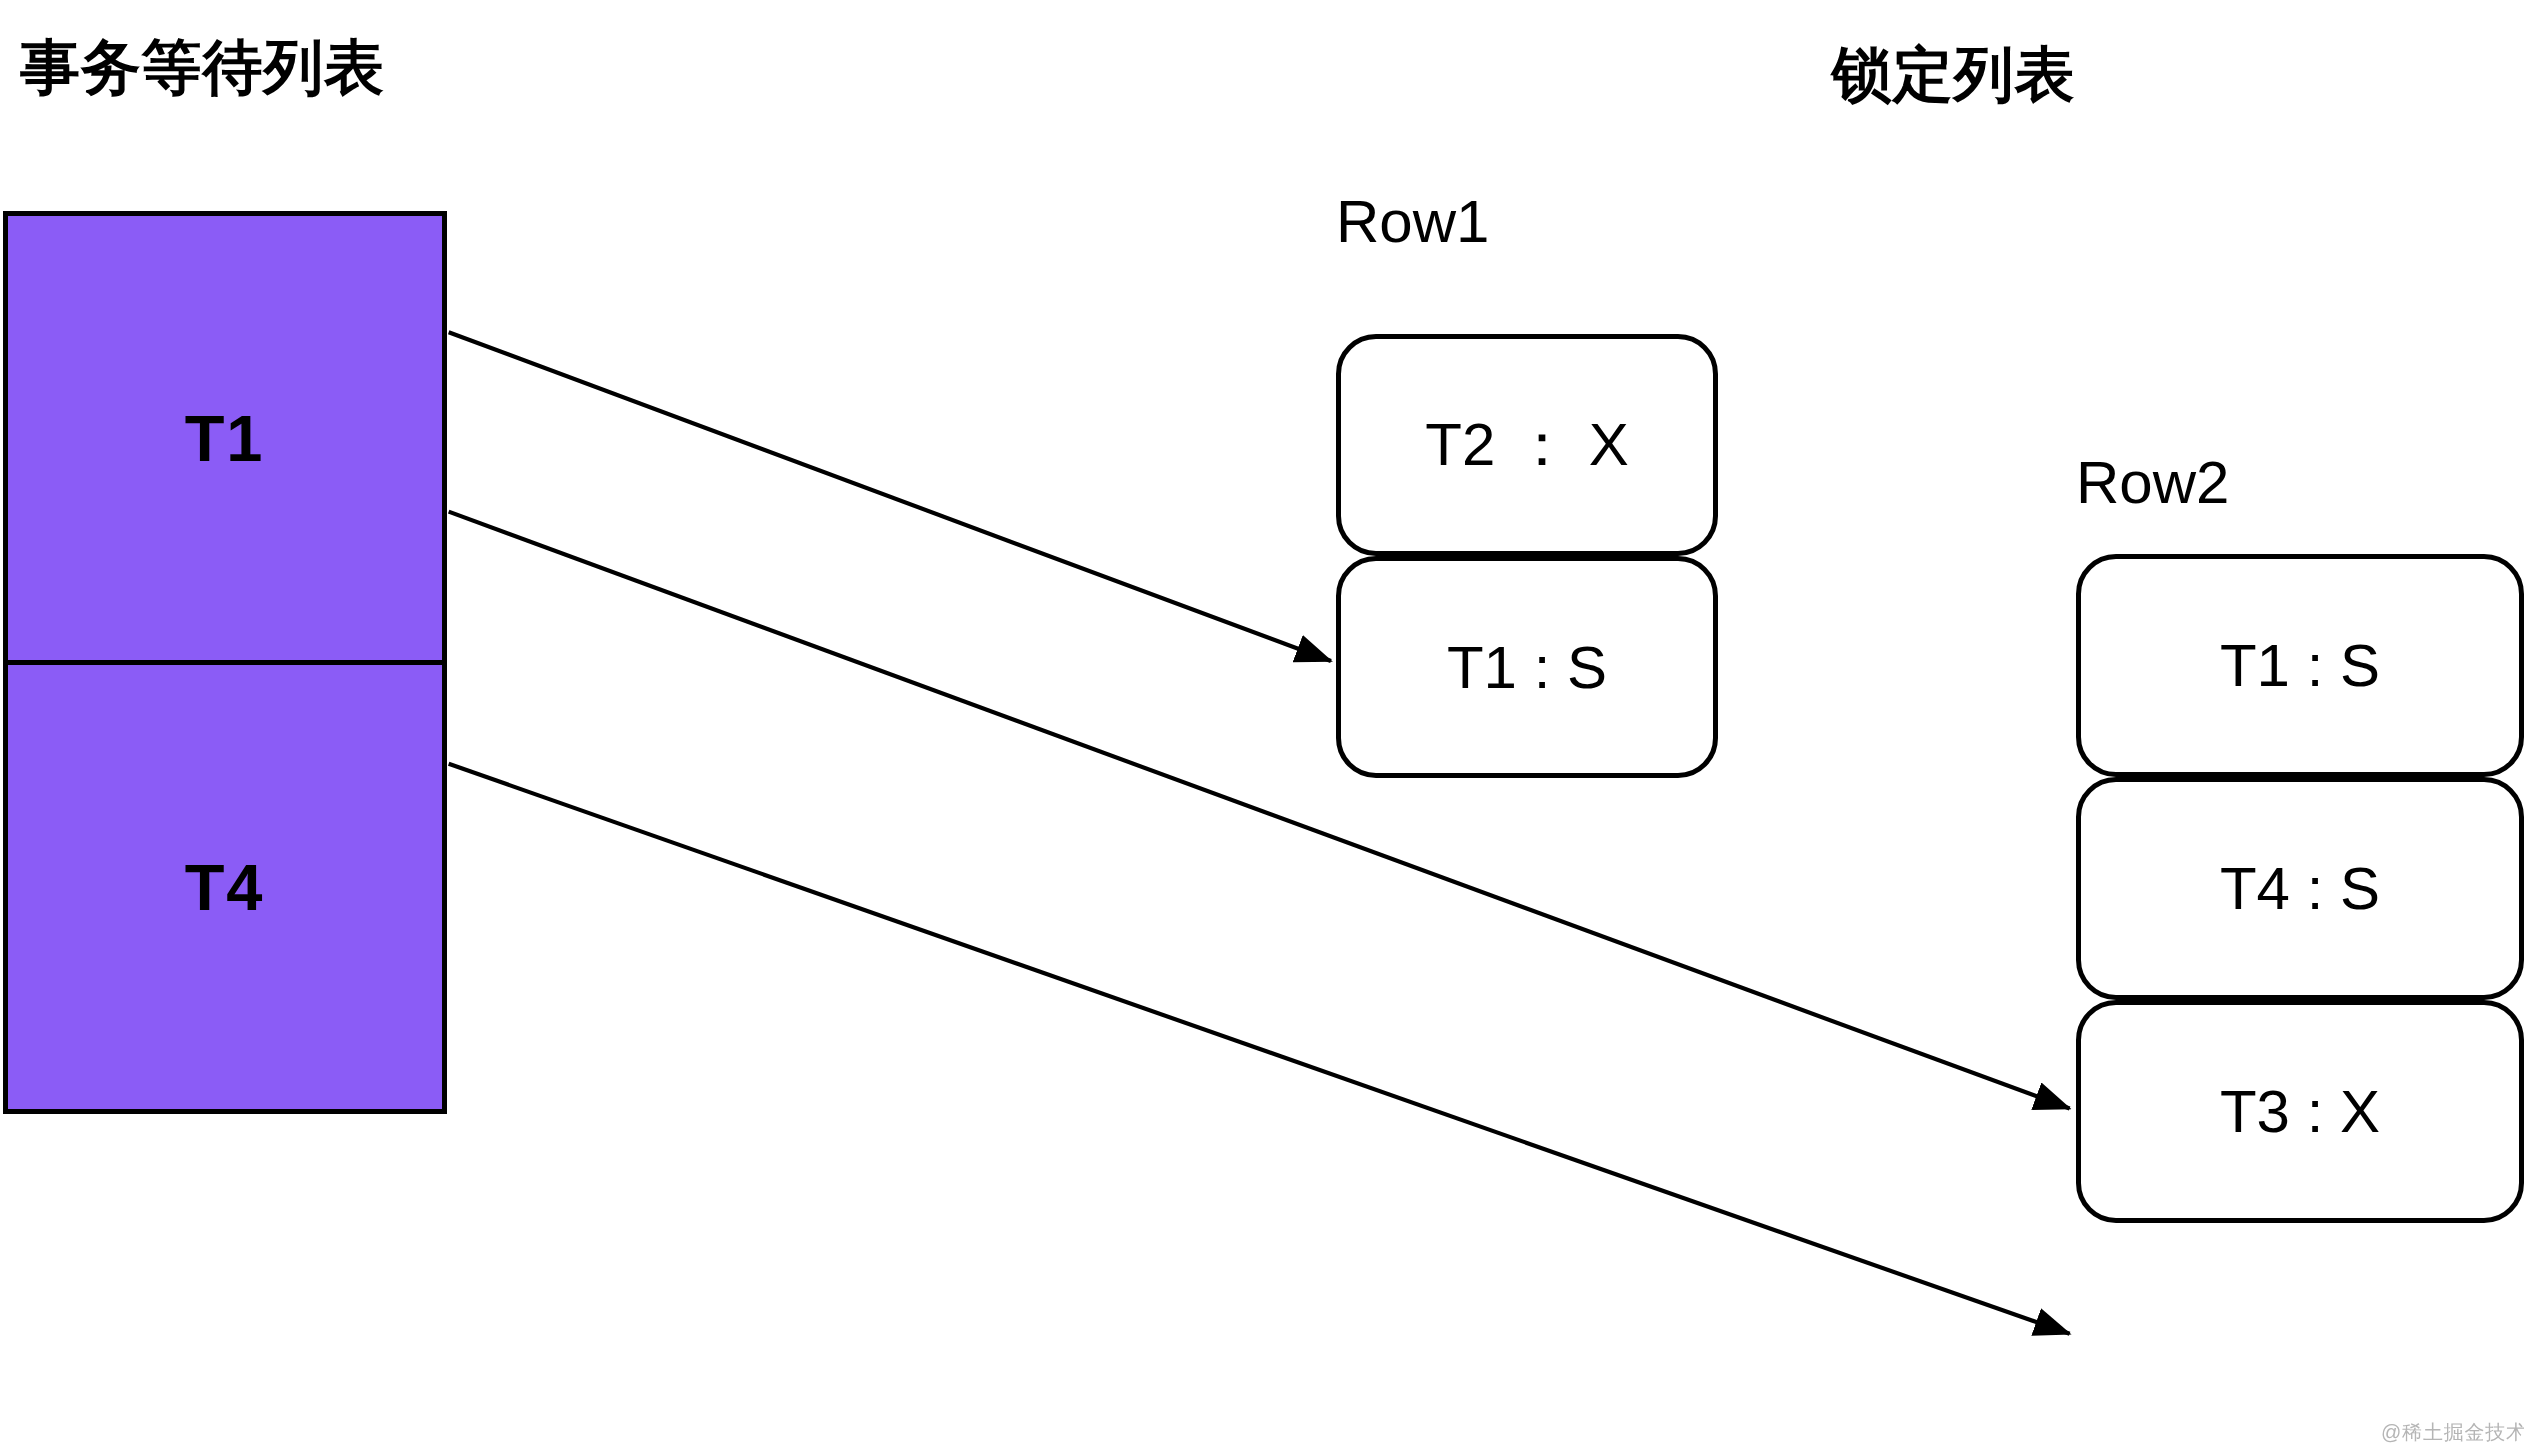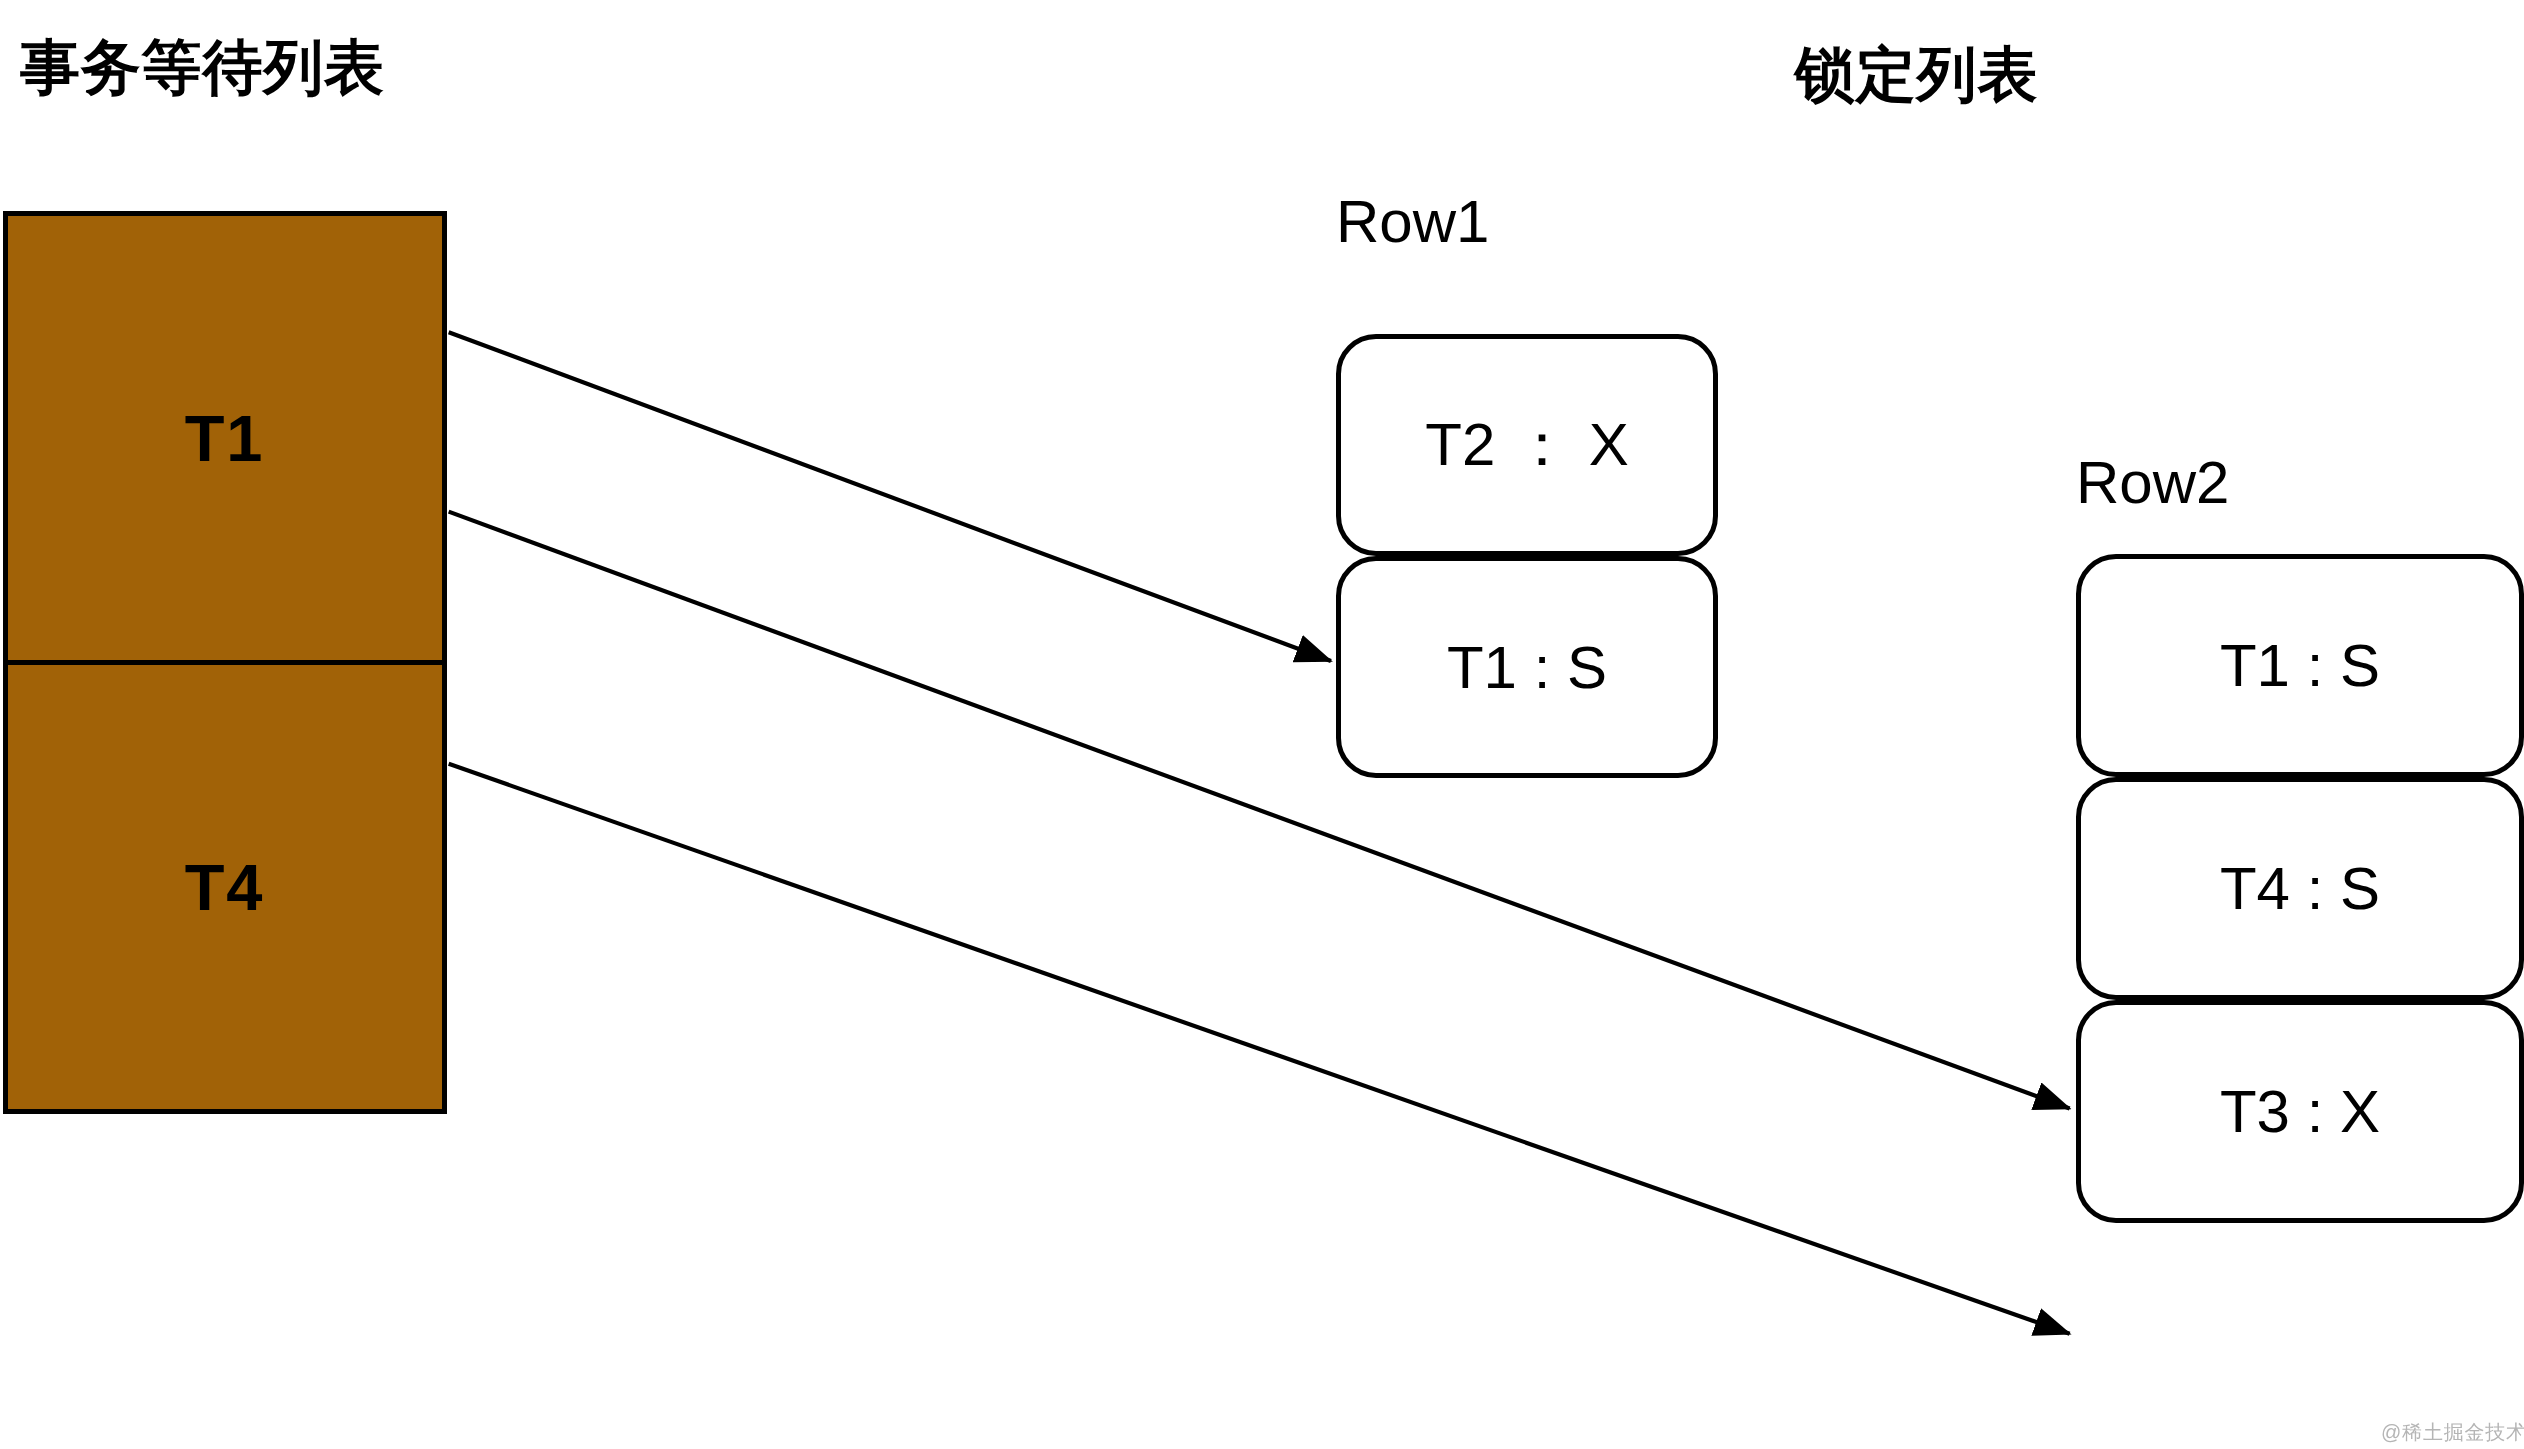--- a/index.html
+++ b/index.html
@@ -22,7 +22,7 @@
     letter-spacing: 0.8px;
   }
   .title-left  { left: 20px;  top: 38px; }
-  .title-right { left: 1795px; top: 45px; }
+  .title-right { left: 1832px; top: 45px; }
 
   .wait-table {
     position: absolute;

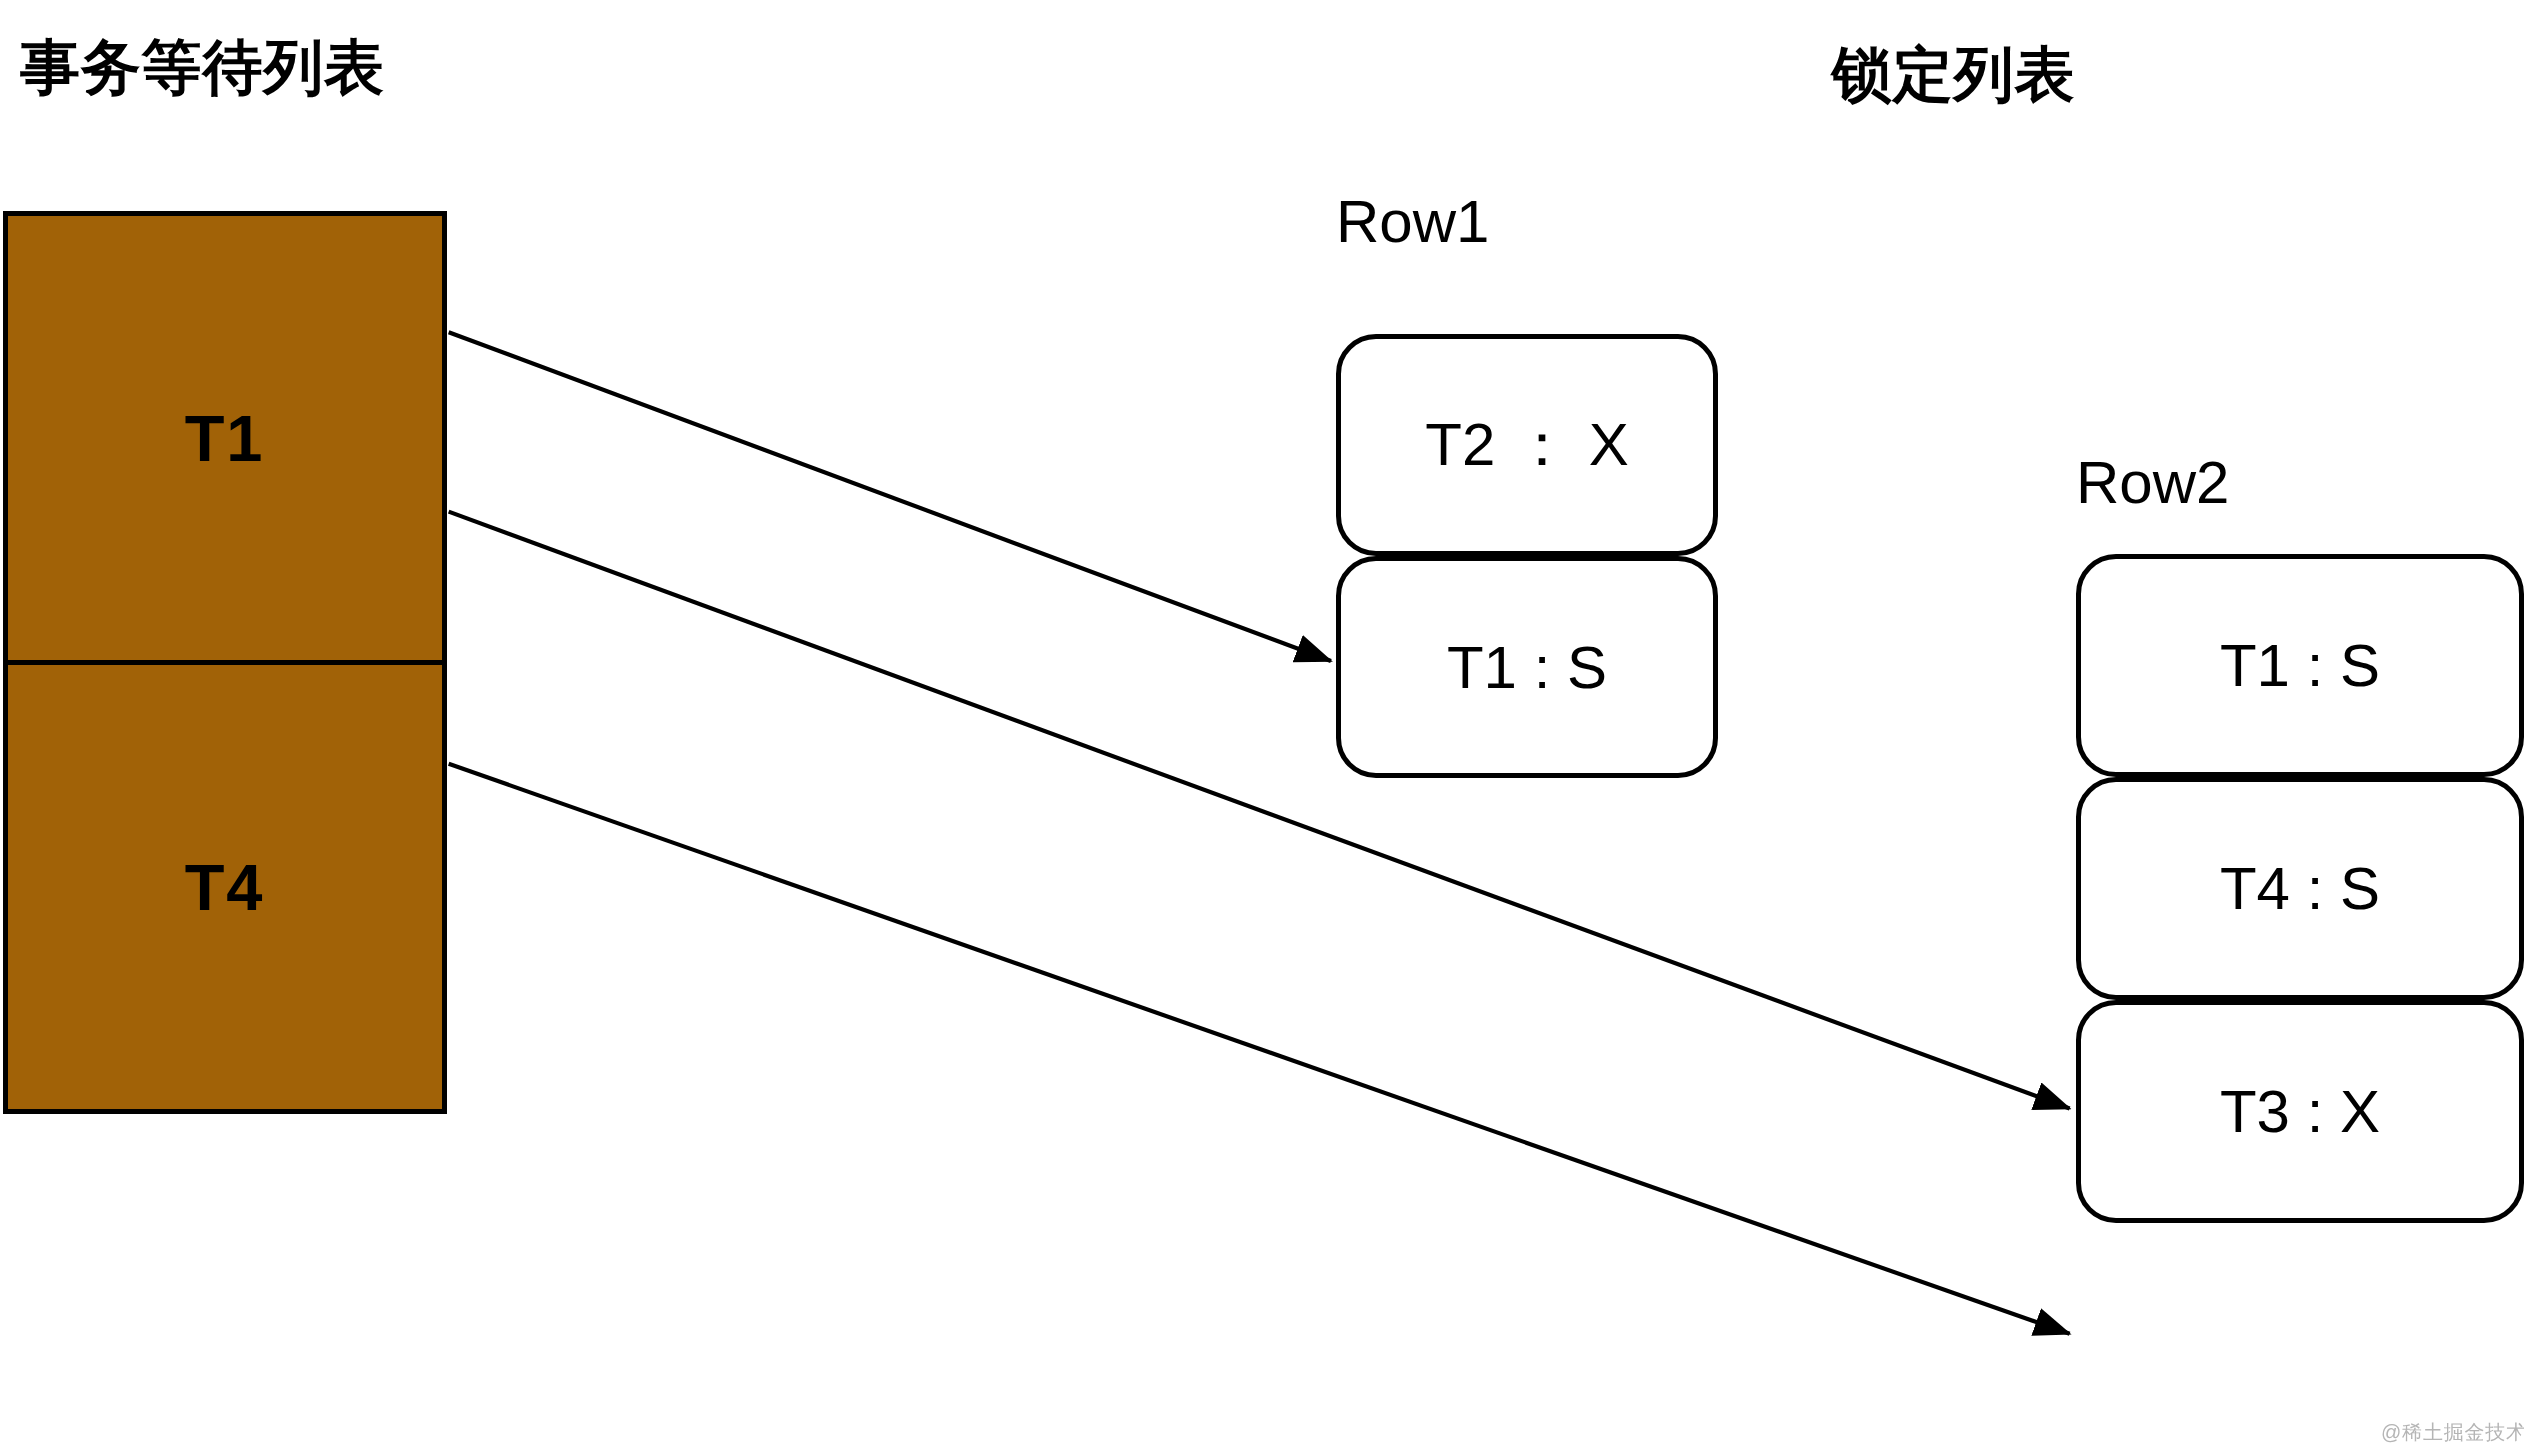--- a/index.html
+++ b/index.html
@@ -32,7 +32,7 @@
     box-sizing: border-box;
     display: flex;
     flex-direction: column;
-    background: #a16207;
+    background: #8b5cf6;
   }
   .wait-row {
     flex: 1;

